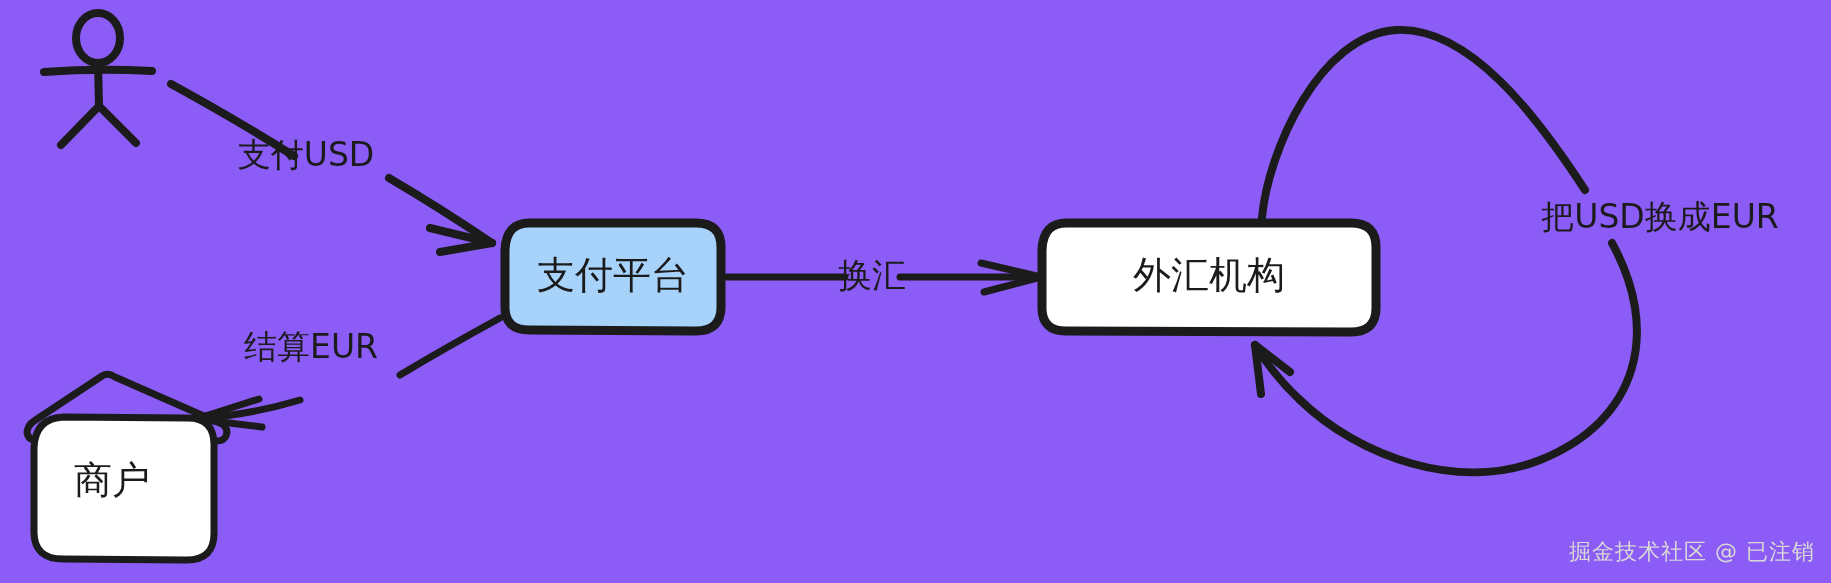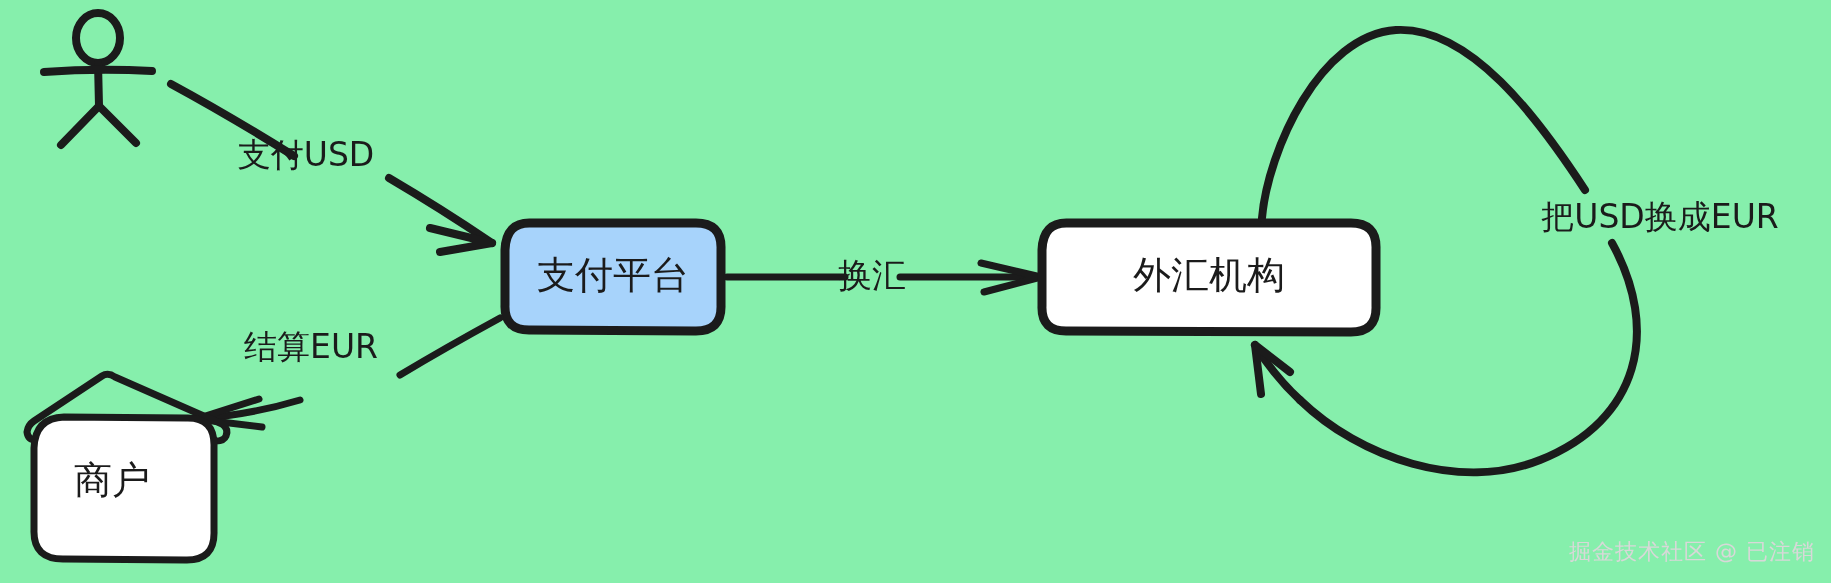--- a/index.html
+++ b/index.html
@@ -14,7 +14,7 @@
     position: relative;
     width: 1831px;
     height: 583px;
-    background: #86efac;
+    background: #8b5cf6;
     overflow: hidden;
     text-align: right;
   }

